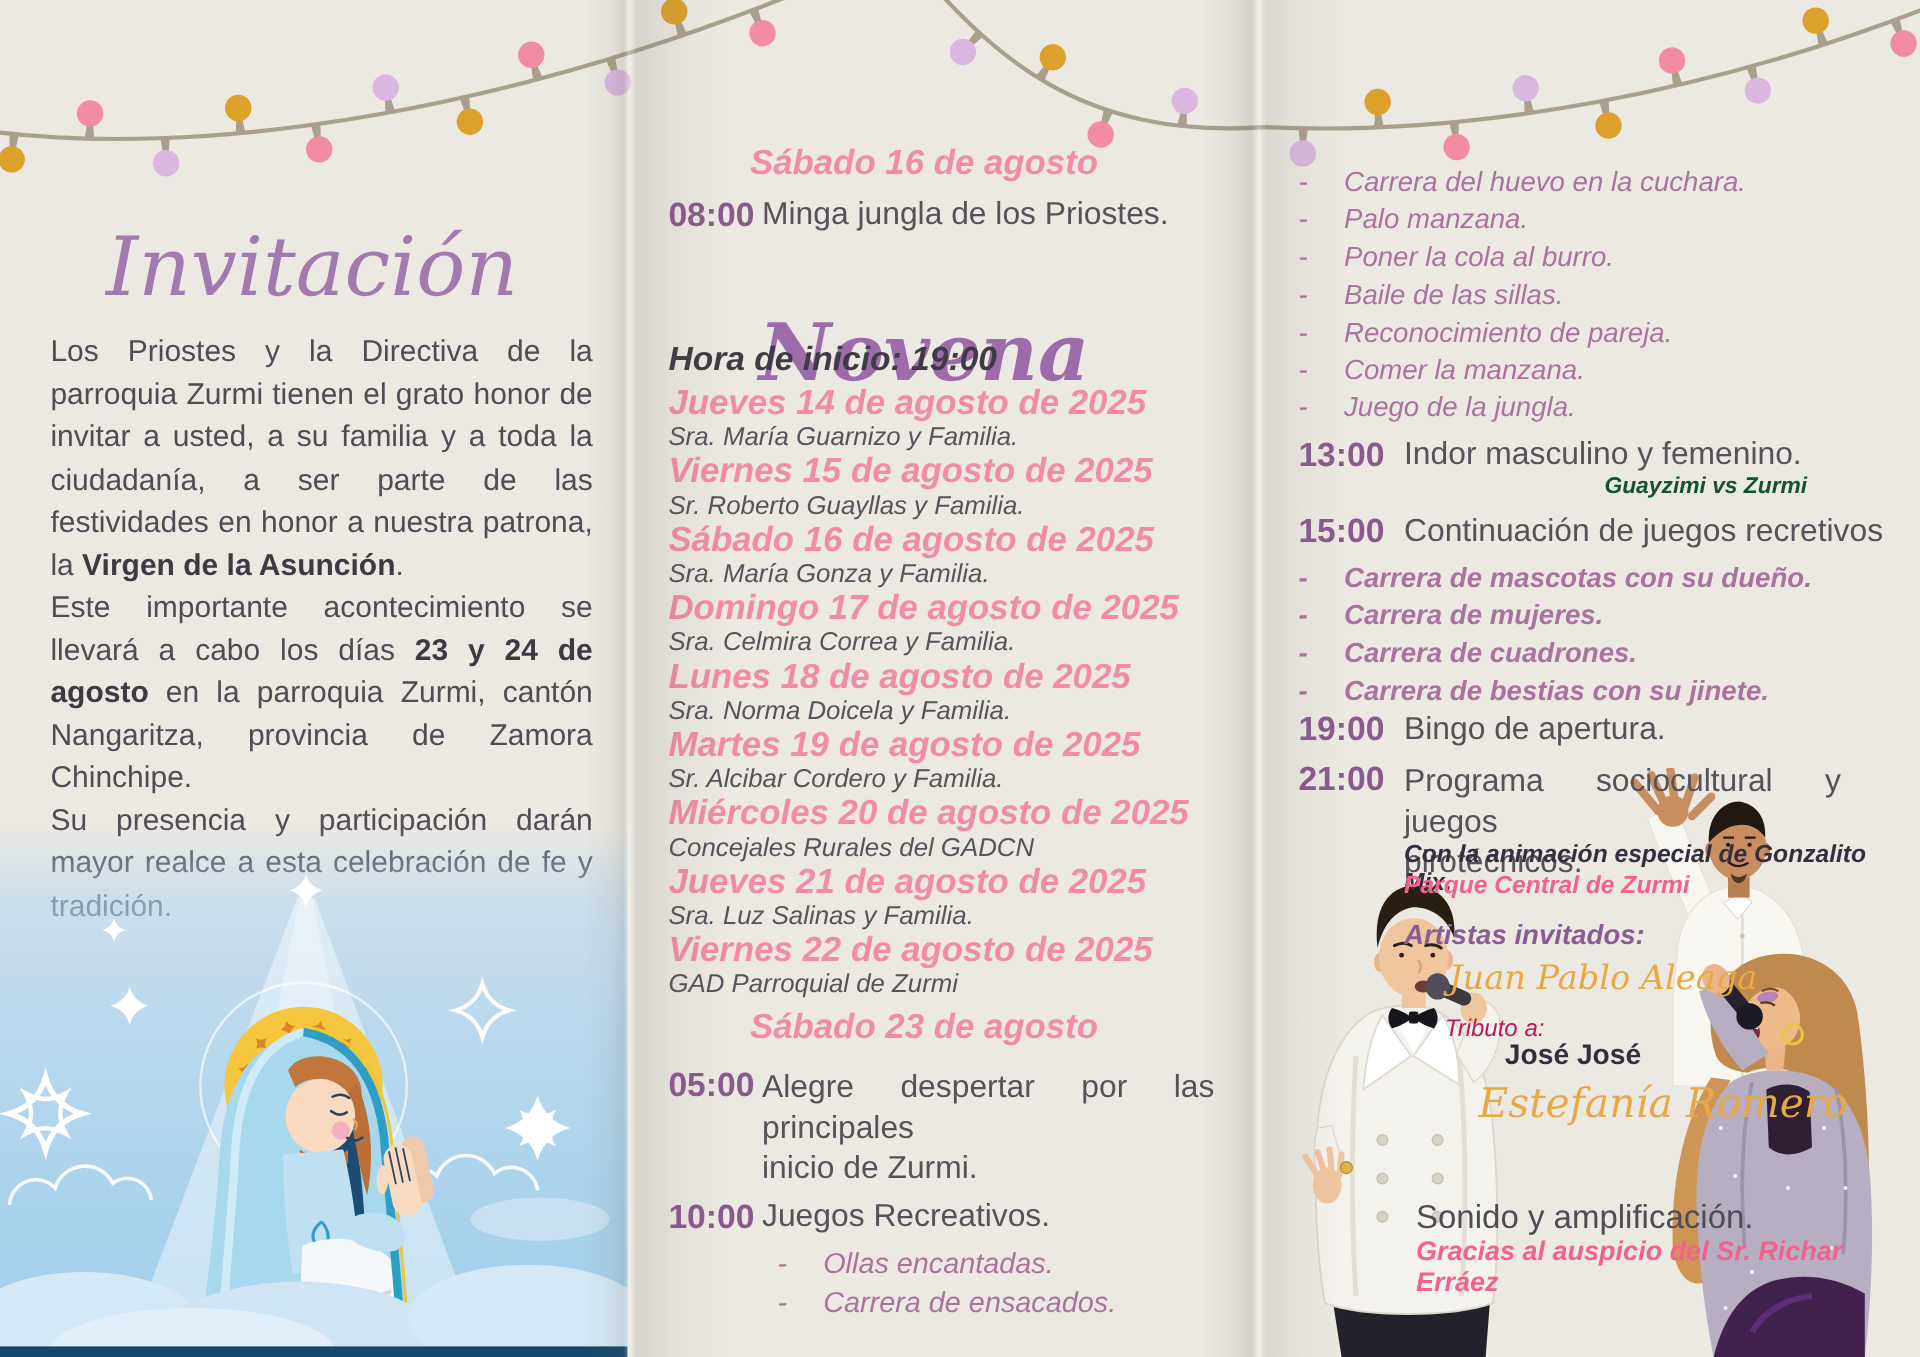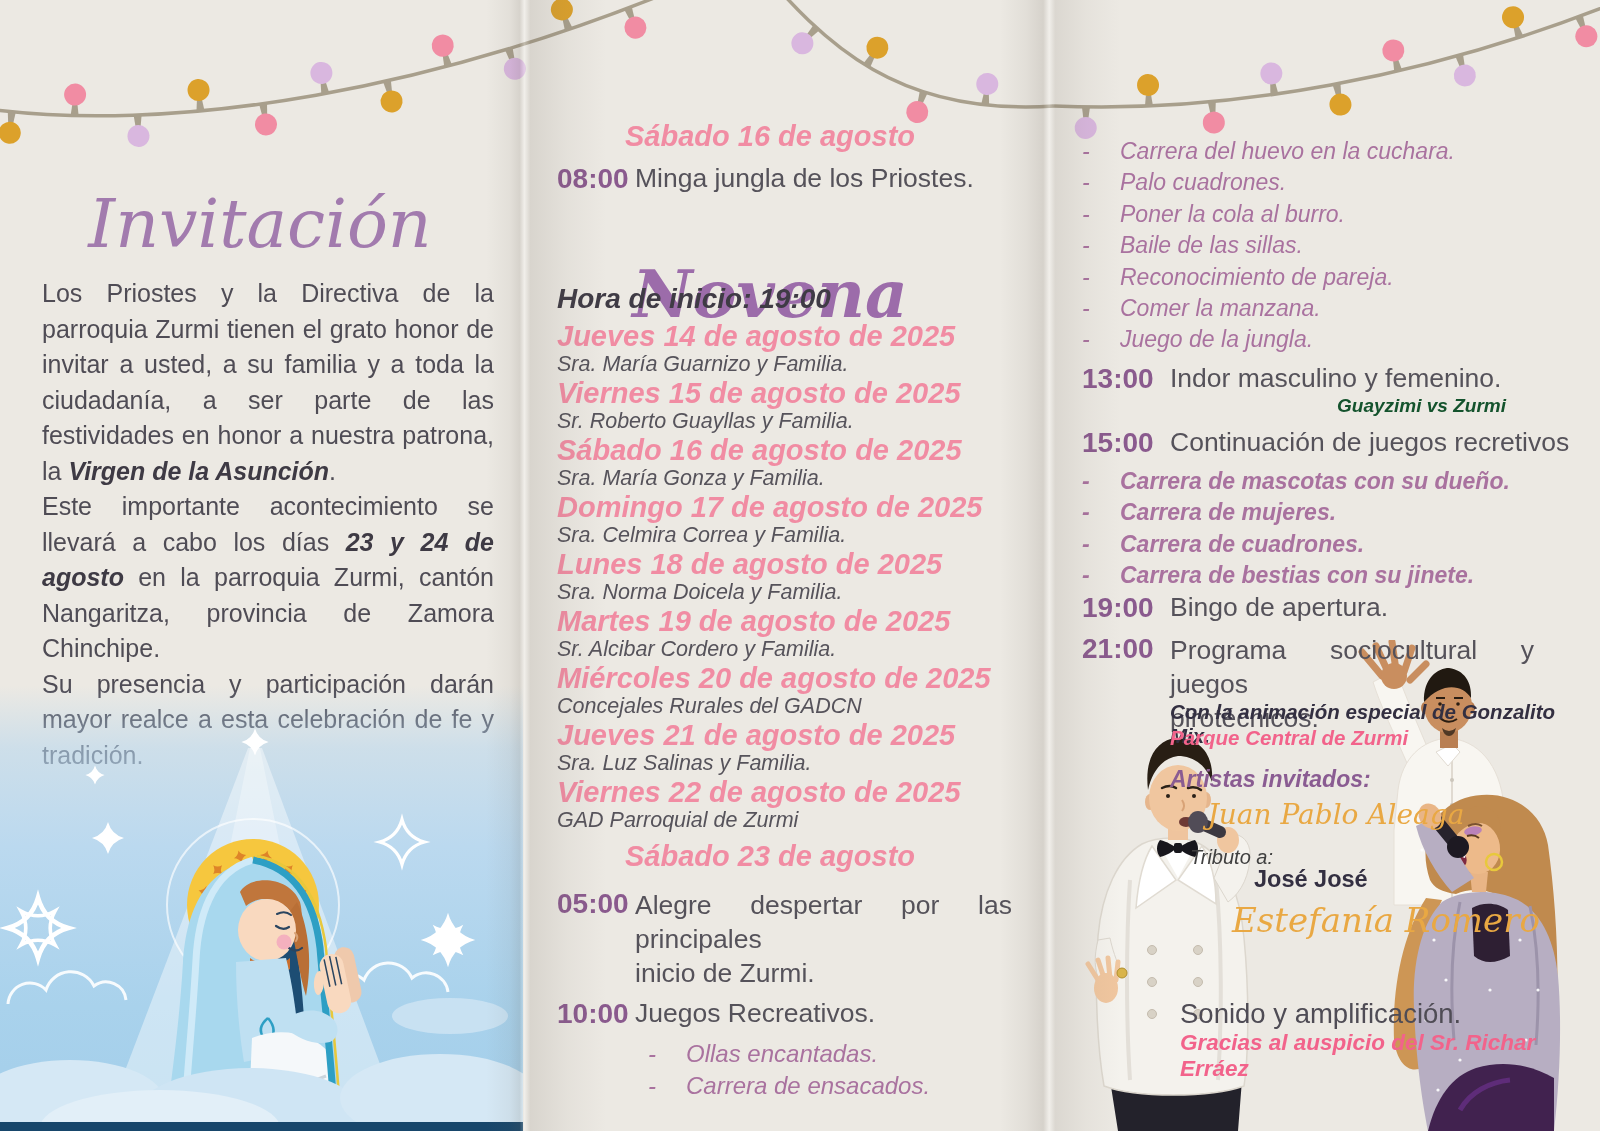--- a/index.html
+++ b/index.html
@@ -530,7 +530,7 @@
         </div>
       <div class="dash-item">
           <span>-</span>
-          <span>Palo cuadrones.</span>
+          <span>Palo manzana.</span>
         </div>
       <div class="dash-item">
           <span>-</span>

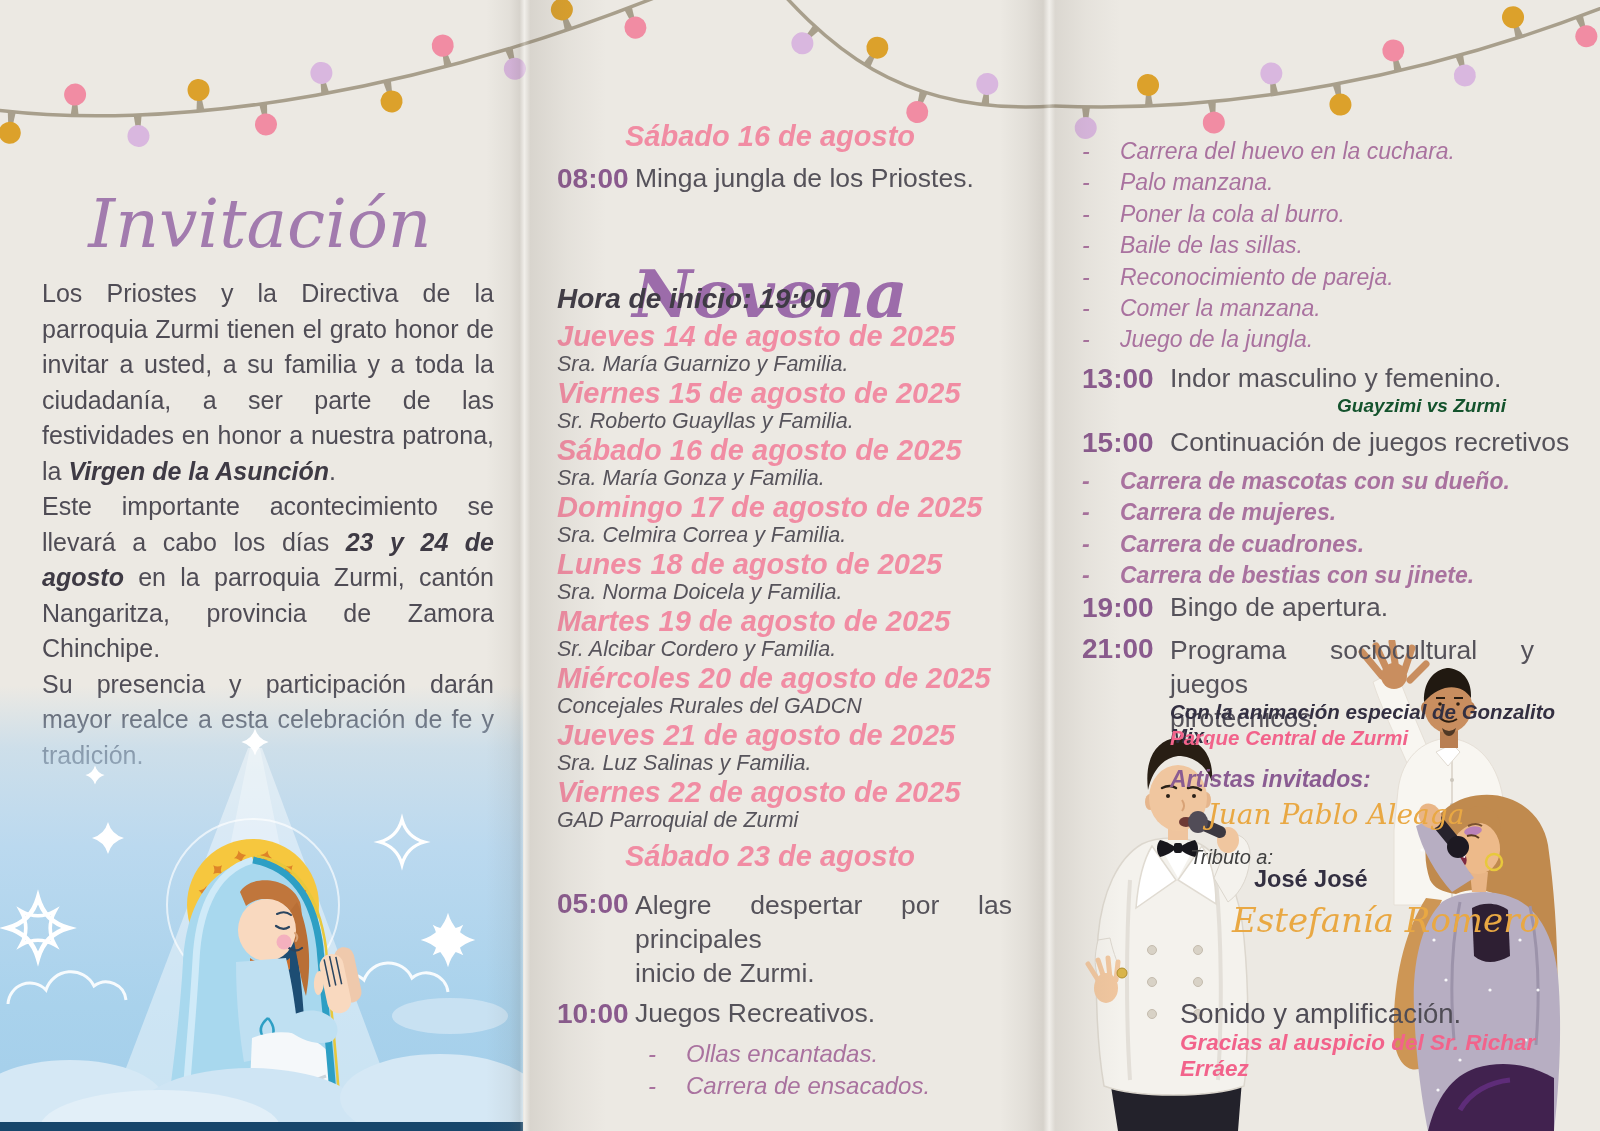--- a/index.html
+++ b/index.html
@@ -36,7 +36,7 @@
   .body-copy{left:42px;top:276px;width:452px;font-size:25px;line-height:35.5px;
              color:#4F4C55;text-align:justify;}
   .body-copy p{margin:0;}
-  .bi{font-weight:700;font-style:italic;color:#3E3A44;}
+  .bi{font-weight:700;color:#3E3A44;}
 
   .sky{position:absolute;left:0;bottom:0;width:523px;height:445px;
        background:linear-gradient(180deg, rgba(169,210,236,0) 0%, rgba(180,214,239,0.55) 14%,

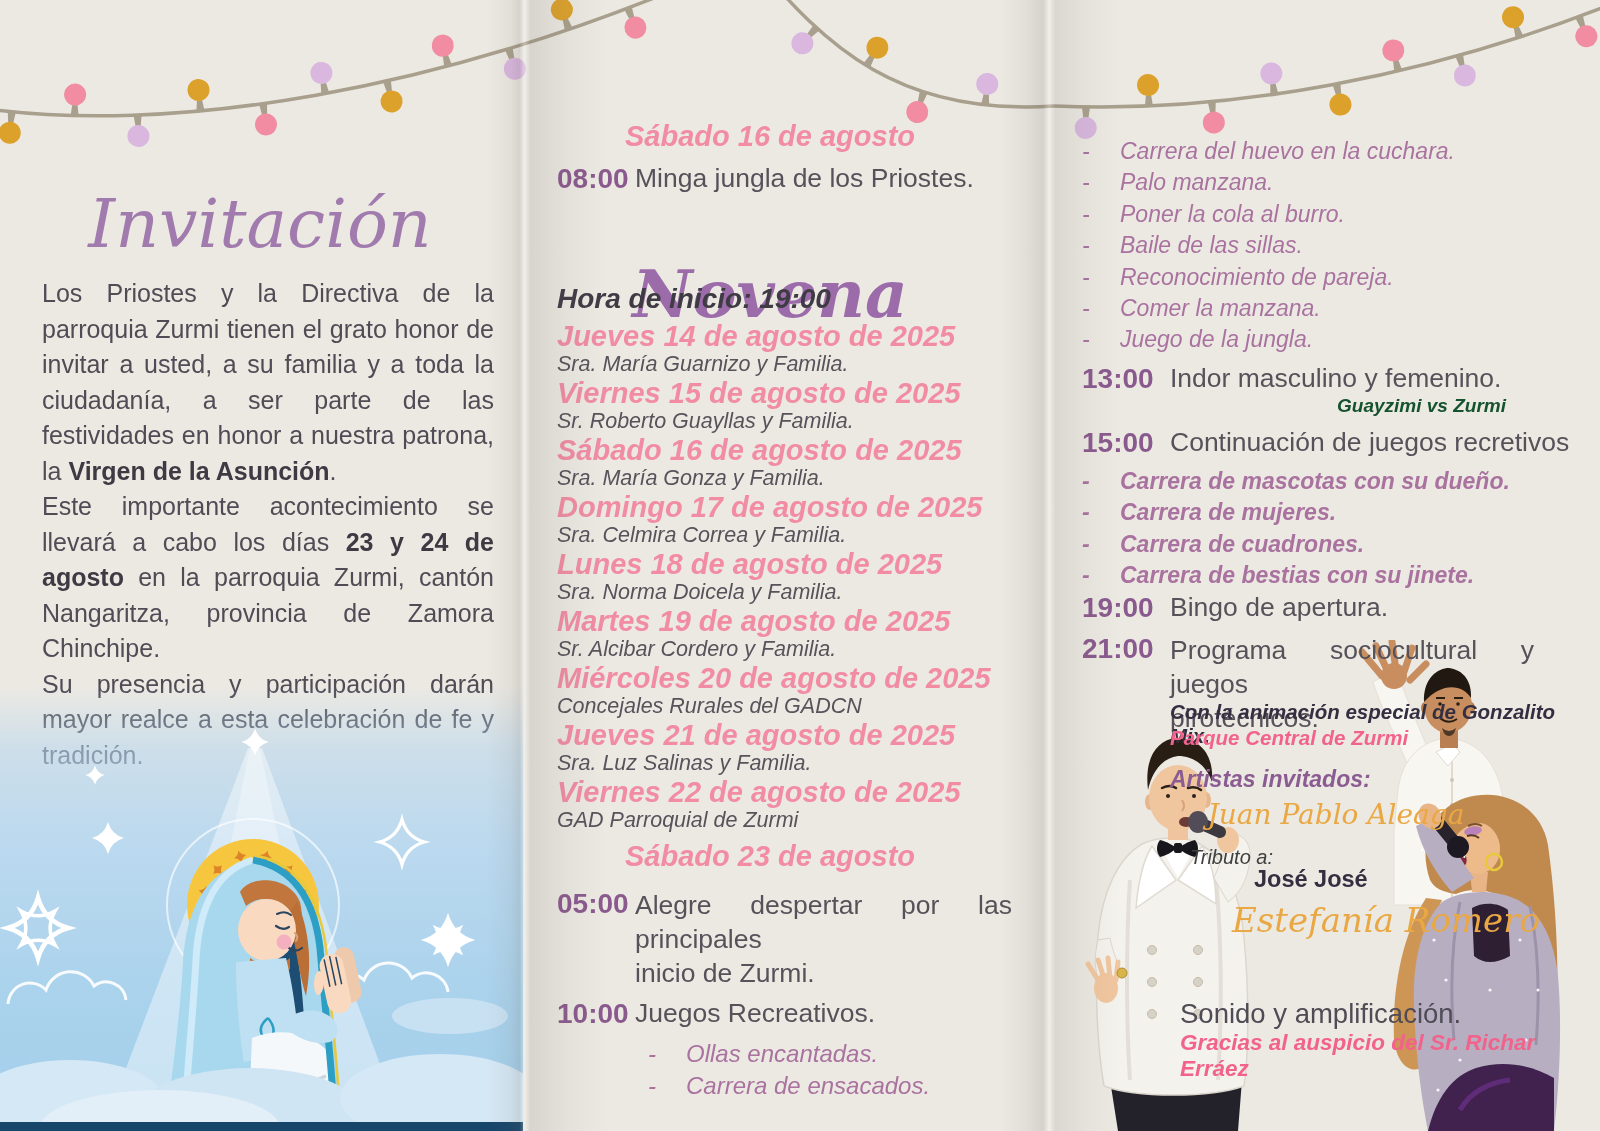--- a/index.html
+++ b/index.html
@@ -93,7 +93,7 @@
   .note-place{left:124px;top:726px;font-size:20.5px;font-weight:700;font-style:italic;color:#F2638B;}
   .artists-label{left:124px;top:766px;font-size:23px;font-weight:700;font-style:italic;color:#8A5C92;}
   .artist1{left:70px;top:798px;width:440px;text-align:center;font-size:28px;color:#E9A843;}
-  .tribute-label{left:144px;top:846px;font-size:20px;font-style:italic;color:#404040;}
+  .tribute-label{left:158px;top:846px;font-size:20px;font-style:italic;color:#be185d;}
   .tribute-to{left:208px;top:866px;font-size:23.5px;font-weight:700;color:#332F41;}
   .artist2{left:110px;top:900px;width:460px;text-align:center;font-size:34px;color:#E9A843;}
   .sound{left:134px;top:998px;font-size:27.5px;color:#4F4C55;}

